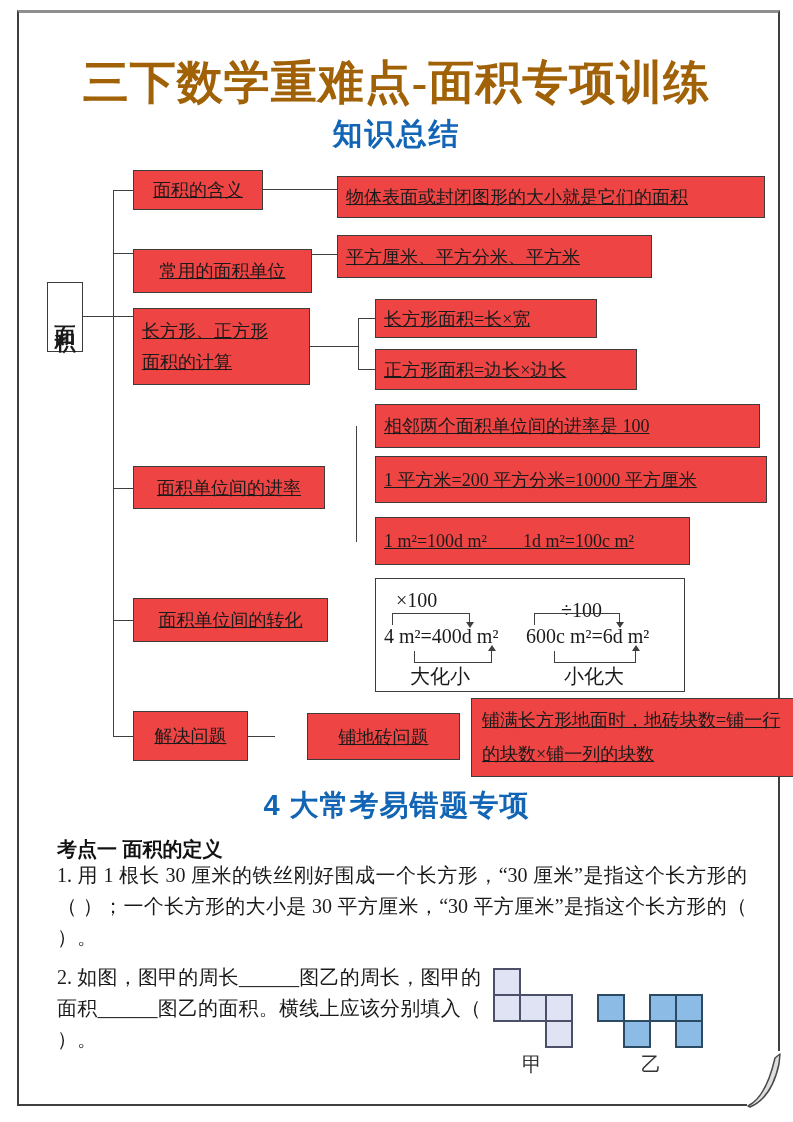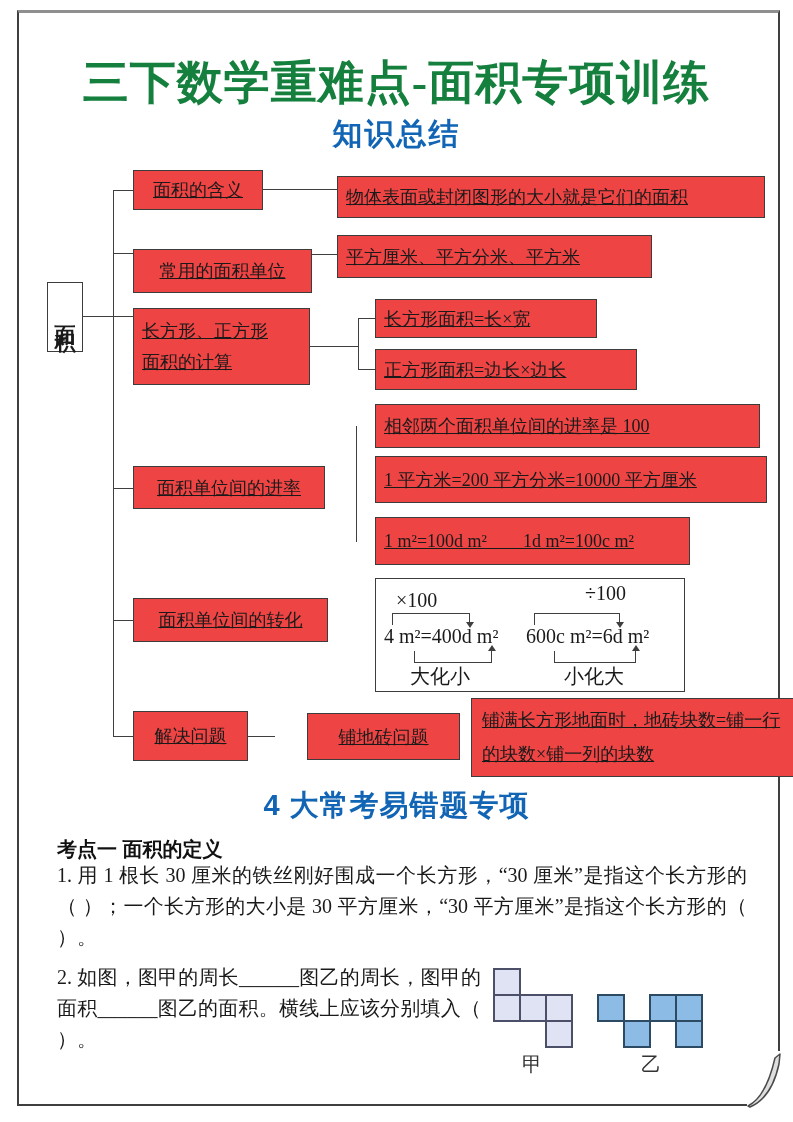--- a/index.html
+++ b/index.html
@@ -14,7 +14,7 @@
   }
   .doc-title{
     position:absolute;left:0;top:52px;width:793px;text-align:center;
-    font-size:46px;font-weight:bold;color:#15803d;letter-spacing:1px;
+    font-size:46px;font-weight:bold;color:#a16207;letter-spacing:1px;
   }
   .doc-subtitle{
     position:absolute;left:0;top:114px;width:793px;text-align:center;

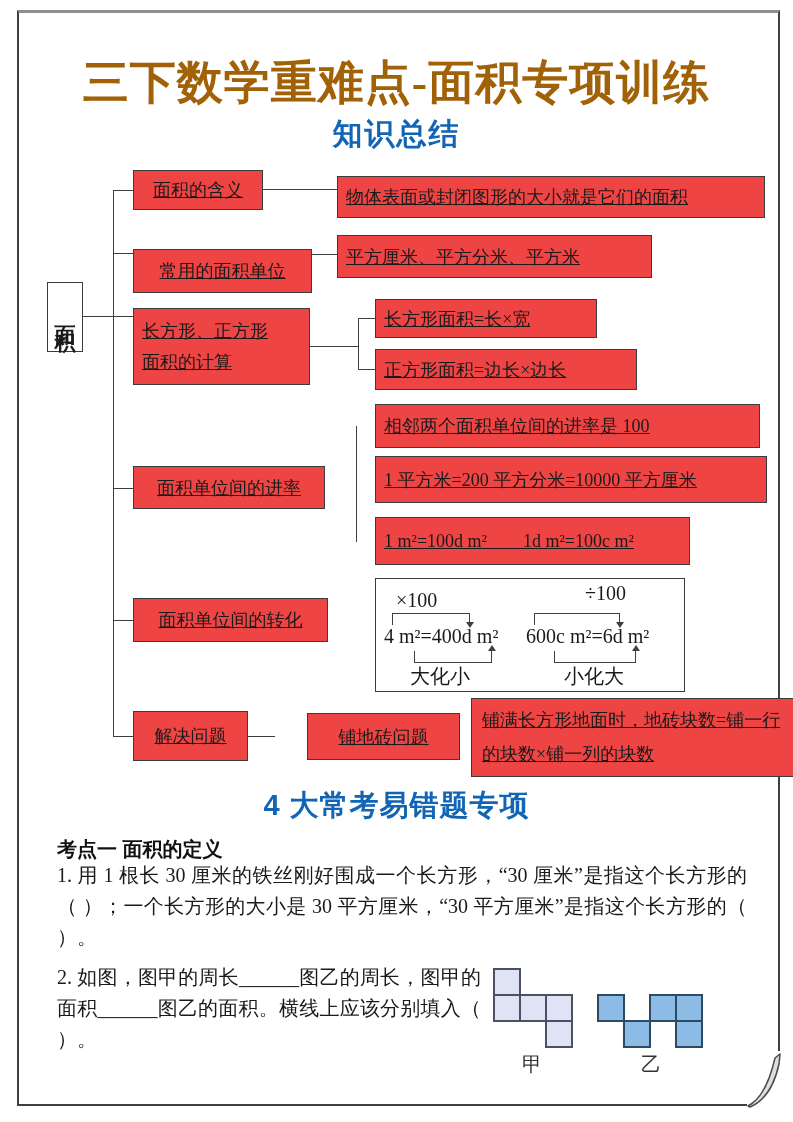--- a/index.html
+++ b/index.html
@@ -113,7 +113,7 @@
     <div class="bracket-bottom" style="left:38px;top:72px;width:78px;"></div>
     <div class="arr-up" style="left:112px;top:66px;"></div>
     <div class="conv-item" style="left:34px;top:84px;">大化小</div>
-    <div class="conv-item" style="left:185px;top:3px;margin-left:24px;">÷100</div>
+    <div class="conv-item" style="left:185px;top:20px;">÷100</div>
     <div class="bracket-top" style="left:158px;top:34px;width:86px;"></div>
     <div class="arr-down" style="left:240px;top:43px;"></div>
     <div class="conv-item" style="left:150px;top:46px;">600c m²=6d m²</div>

